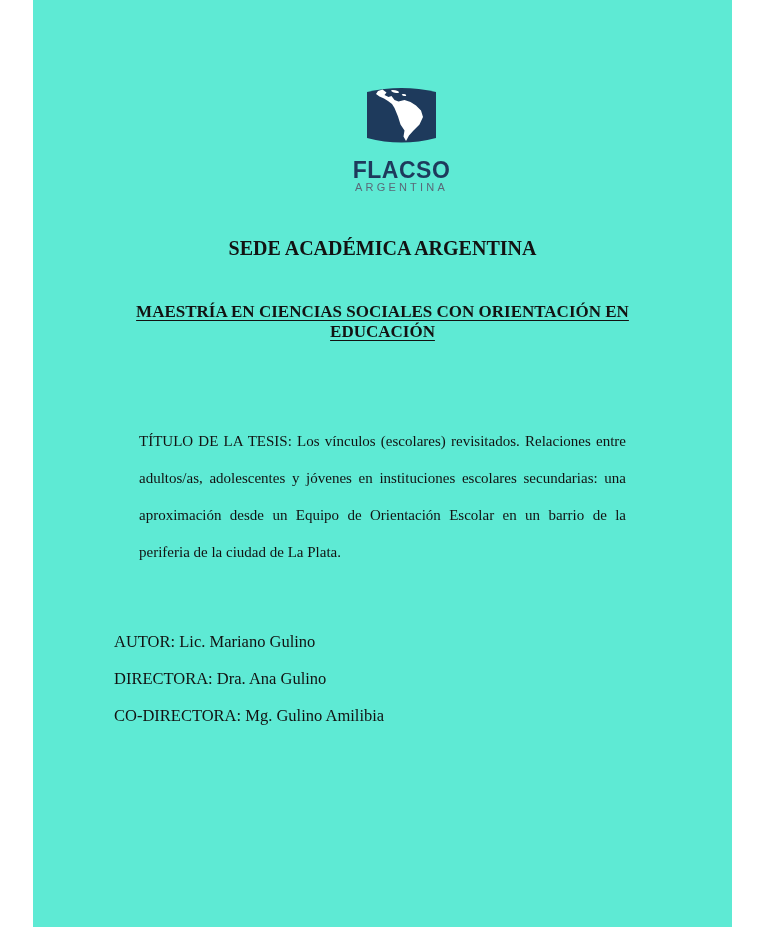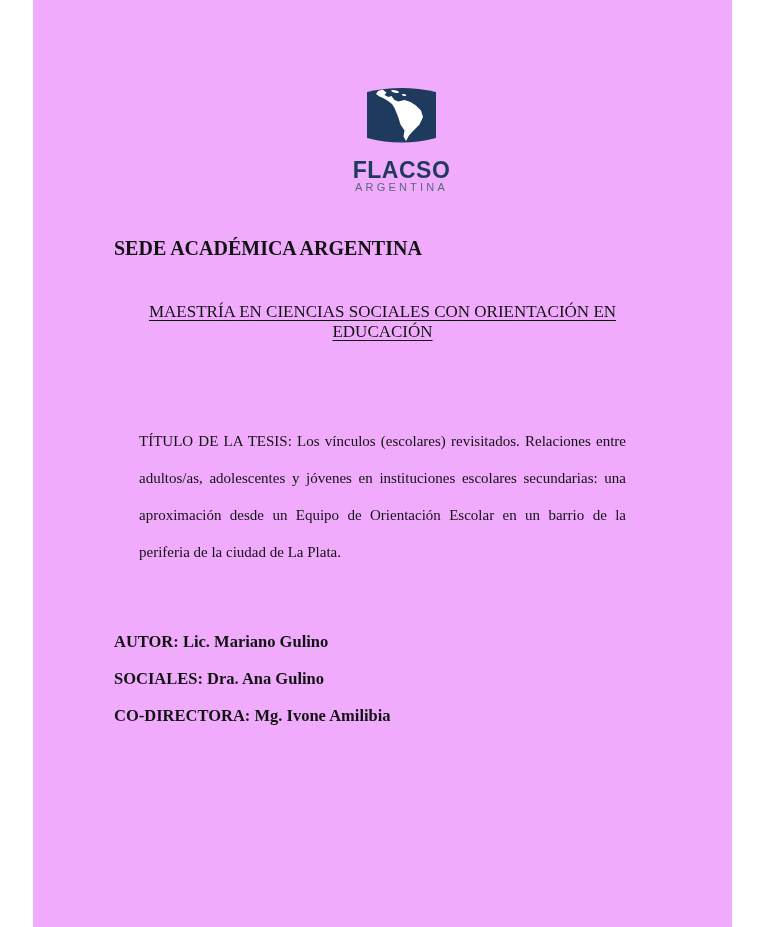--- a/index.html
+++ b/index.html
@@ -8,7 +8,7 @@
     width: 699px;
     height: 927px;
     margin: 0 auto;
-    background: #f0abfc;
+    background: #5eead4;
     color: #121212;
     font-family: "Liberation Serif", serif;
     overflow: hidden;

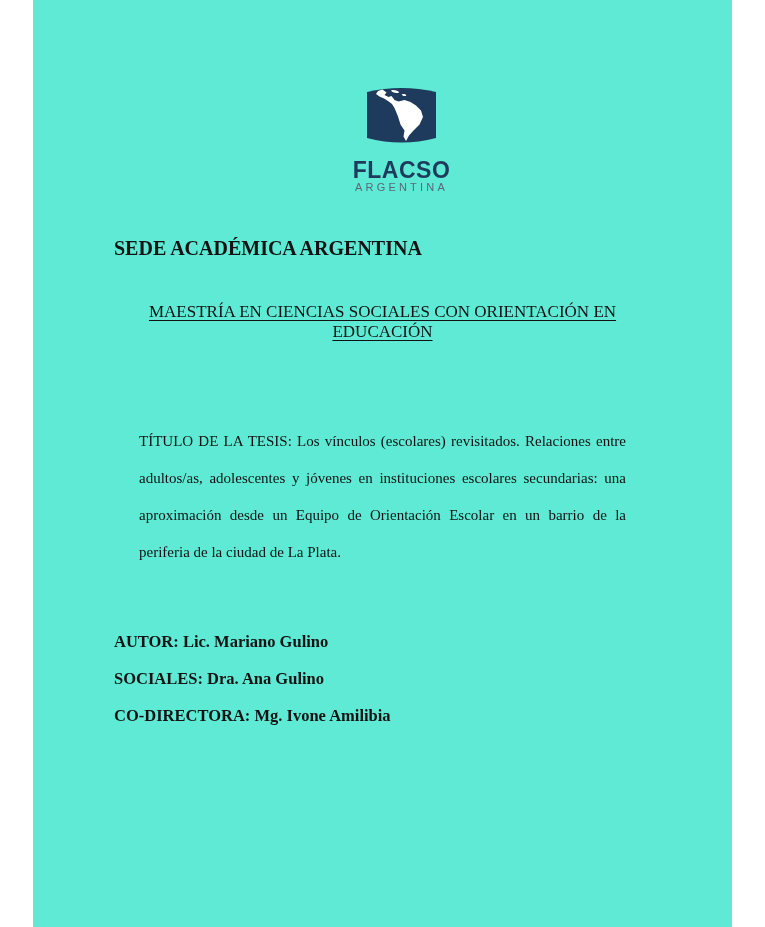--- a/index.html
+++ b/index.html
@@ -51,6 +51,7 @@
   }
   .h-campus {
     margin: 43px 81px 0;
+    text-align: center;
     font-weight: bold;
     font-size: 20px;
     line-height: 1.2;

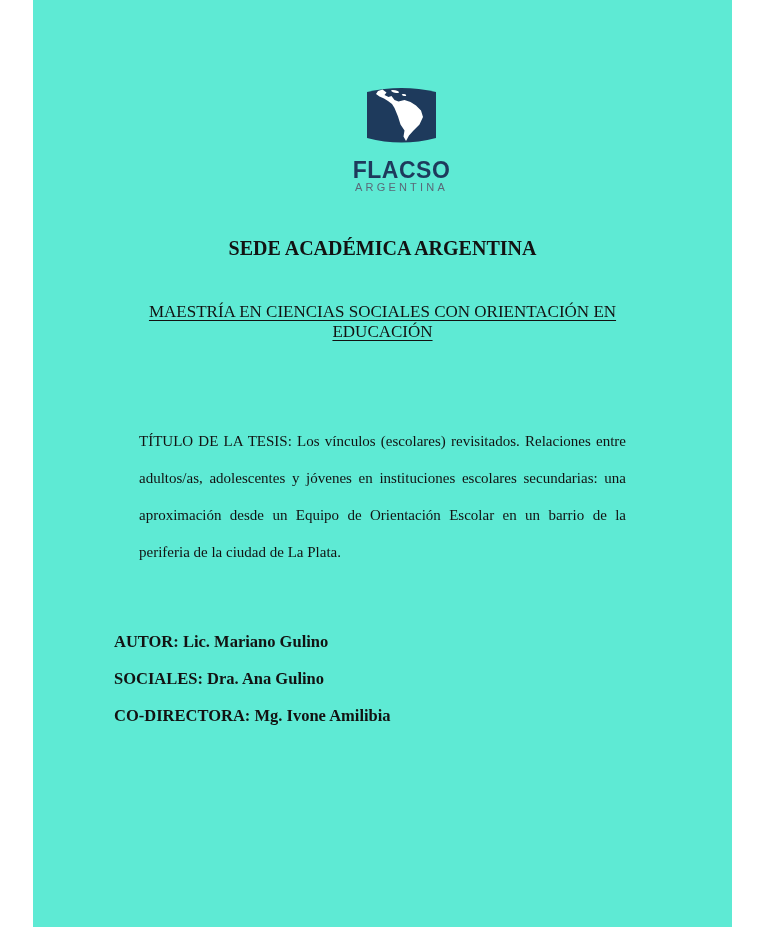--- a/index.html
+++ b/index.html
@@ -59,7 +59,7 @@
   .h-program {
     margin: 42px 81px 0;
     text-align: center;
-    font-weight: normal;
+    font-weight: bold;
     font-size: 17px;
     line-height: 1.2;
     text-decoration: underline;

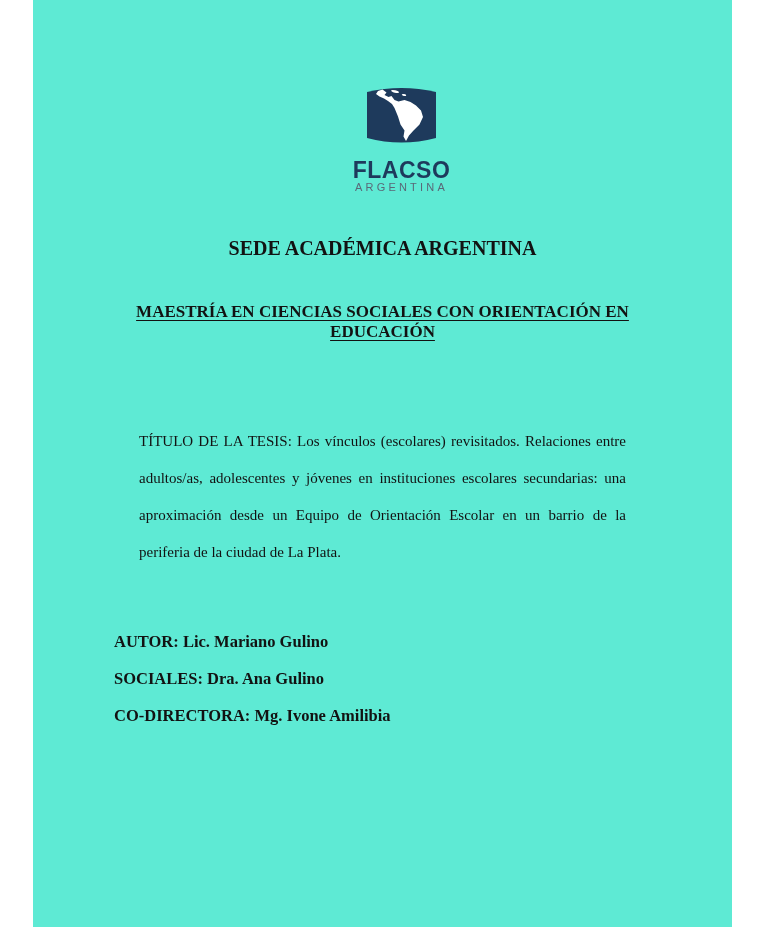--- a/index.html
+++ b/index.html
@@ -80,7 +80,7 @@
     font-size: 16.5px;
     line-height: 37px;
   }
-  .detail-row { white-space: nowrap; font-weight: bold; }
+  .detail-row { white-space: nowrap; }
 </style>
 </head>
 <body>

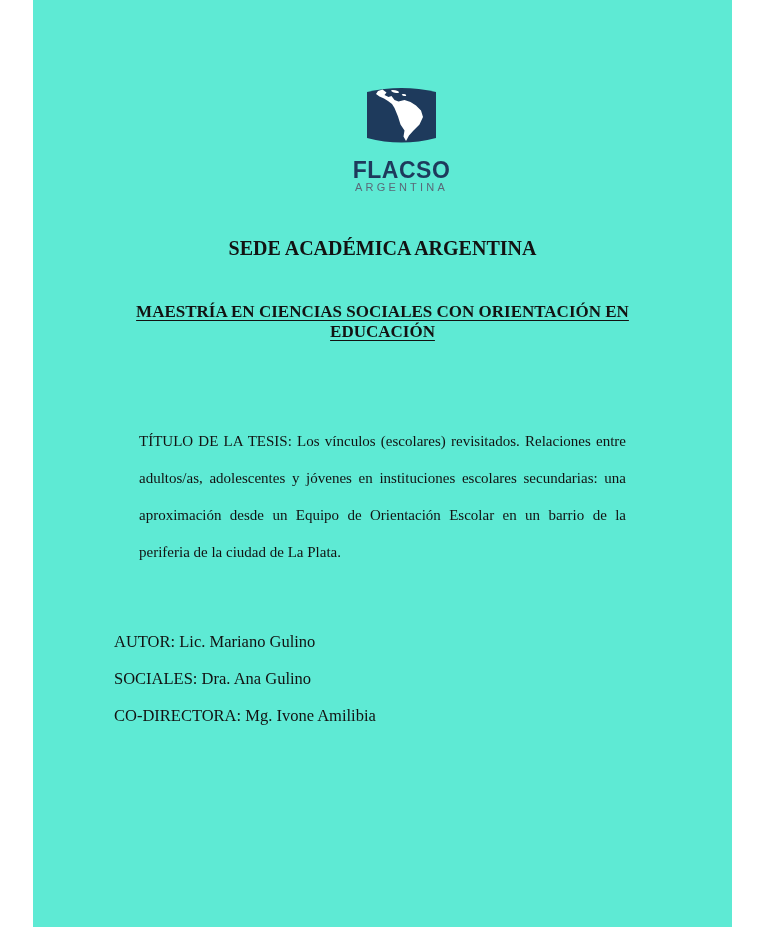--- a/index.html
+++ b/index.html
@@ -120,7 +120,7 @@
       <span>Lic. Mariano Gulino</span>
     </div>
     <div class="detail-row">
-      <span>SOCIALES:</span>
+      <span>DIRECTORA:</span>
       <span>Dra. Ana Gulino</span>
     </div>
     <div class="detail-row">

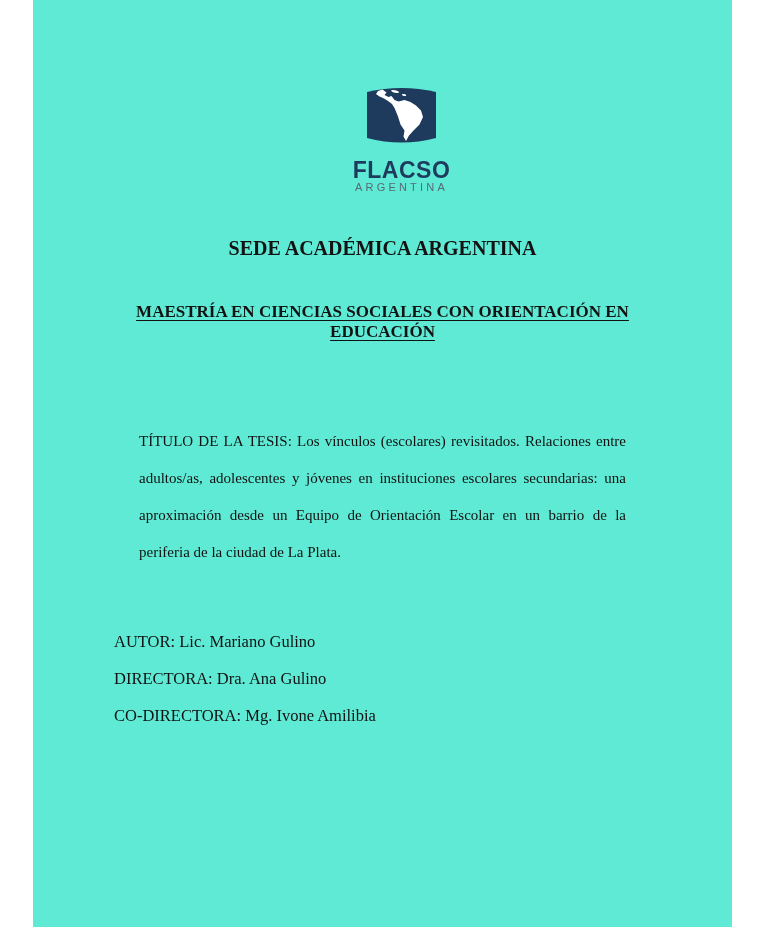--- a/index.html
+++ b/index.html
@@ -125,7 +125,7 @@
     </div>
     <div class="detail-row">
       <span>CO-DIRECTORA:</span>
-      <span>Mg. Ivone Amilibia</span>
+      <span>Mg. Gulino Amilibia</span>
     </div>
   </div>
 

